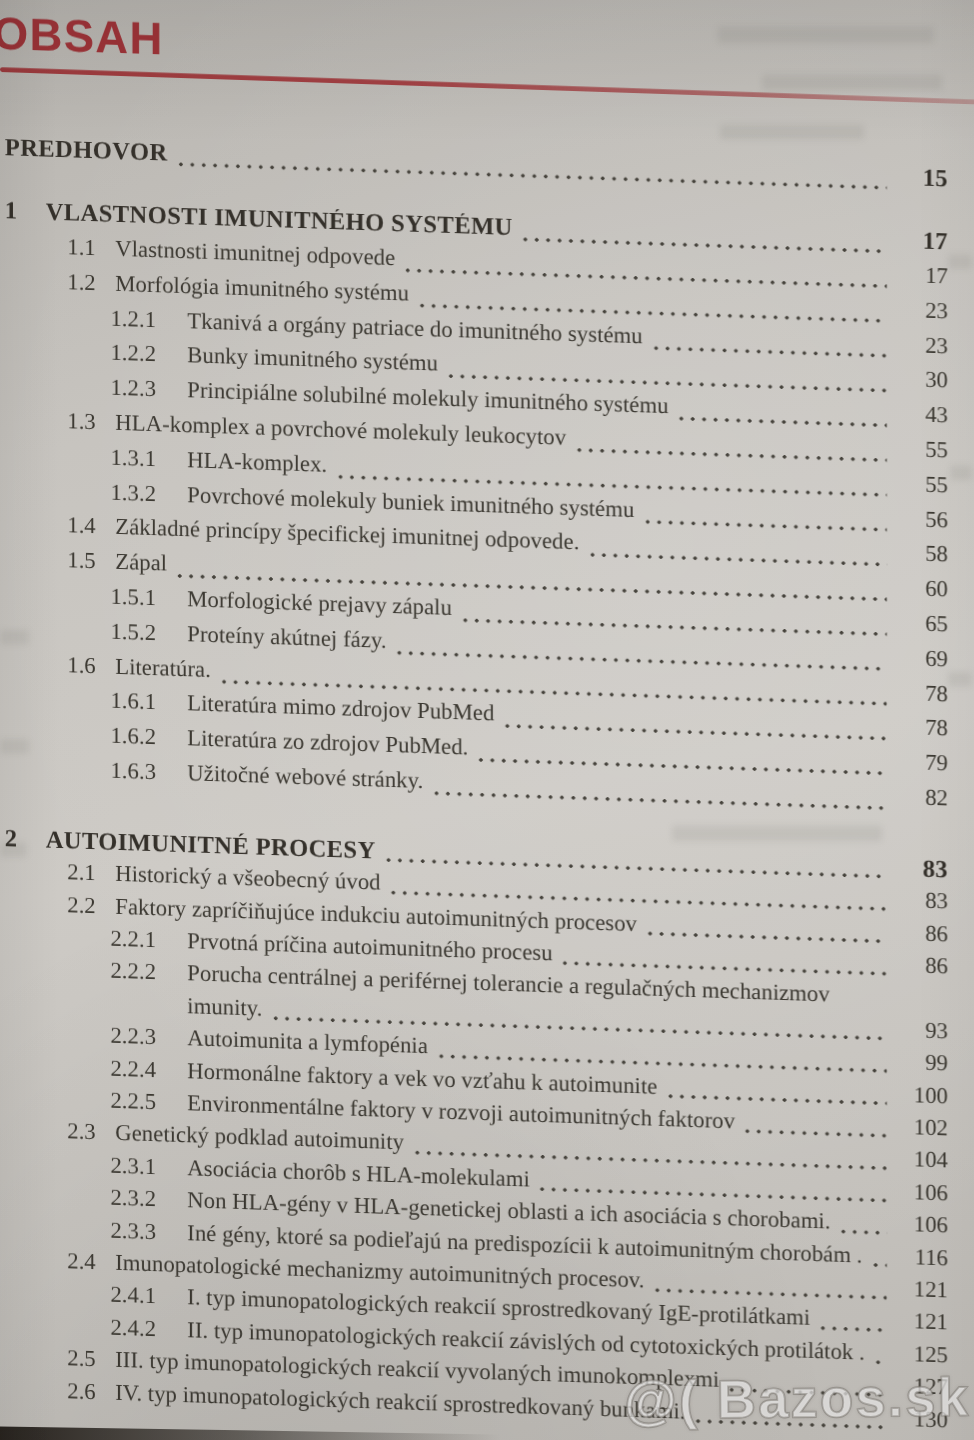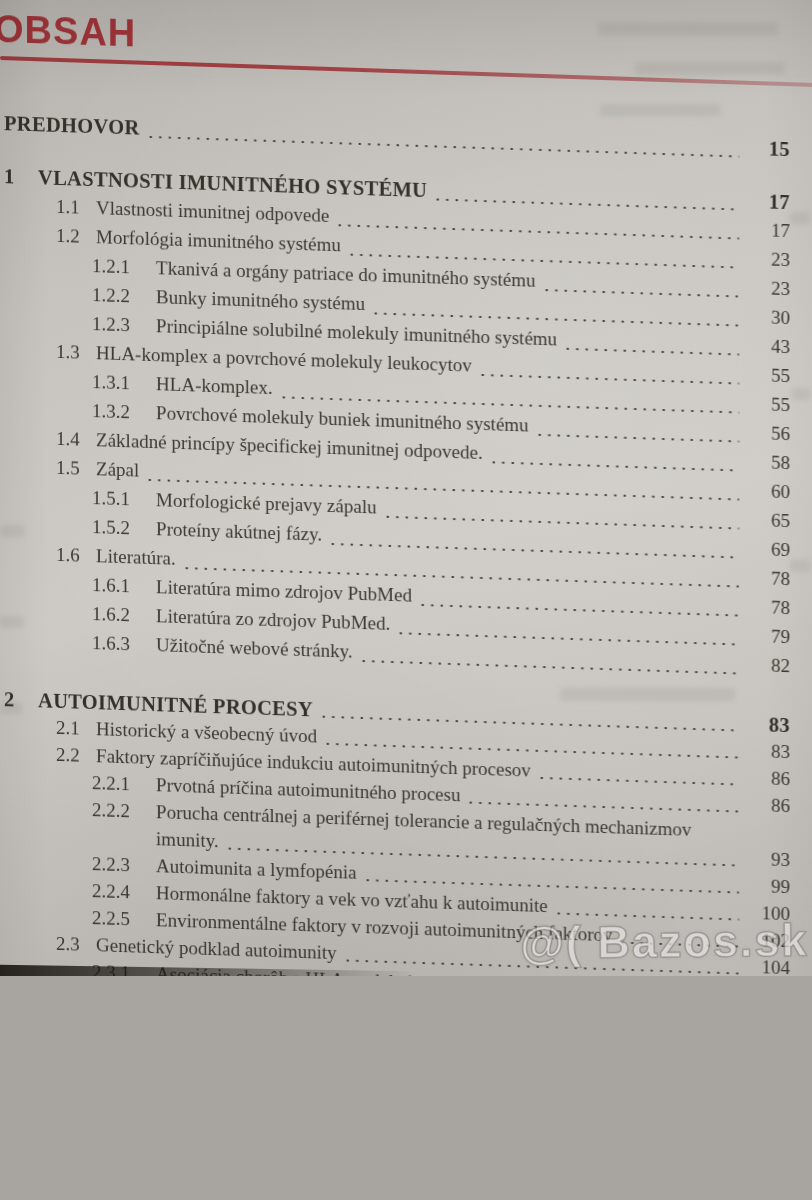--- a/index.html
+++ b/index.html
@@ -4,7 +4,7 @@
 <style>
   html,body{margin:0;padding:0;width:812px;height:1200px;overflow:hidden;
     font-family:"Liberation Serif",serif;background:#a8a5a0;}
-  .photo{position:relative;width:812px;height:976px;overflow:hidden;
+  .photo{position:relative;width:812px;height:1200px;overflow:hidden;
     background:
       radial-gradient(120% 90% at 68% 38%, rgba(255,255,255,0.12), rgba(0,0,0,0) 60%),
       linear-gradient(168deg,#b7b4af 0%,#c6c3be 28%,#cdcac5 55%,#c6c3be 78%,#bcb9b4 100%);}

